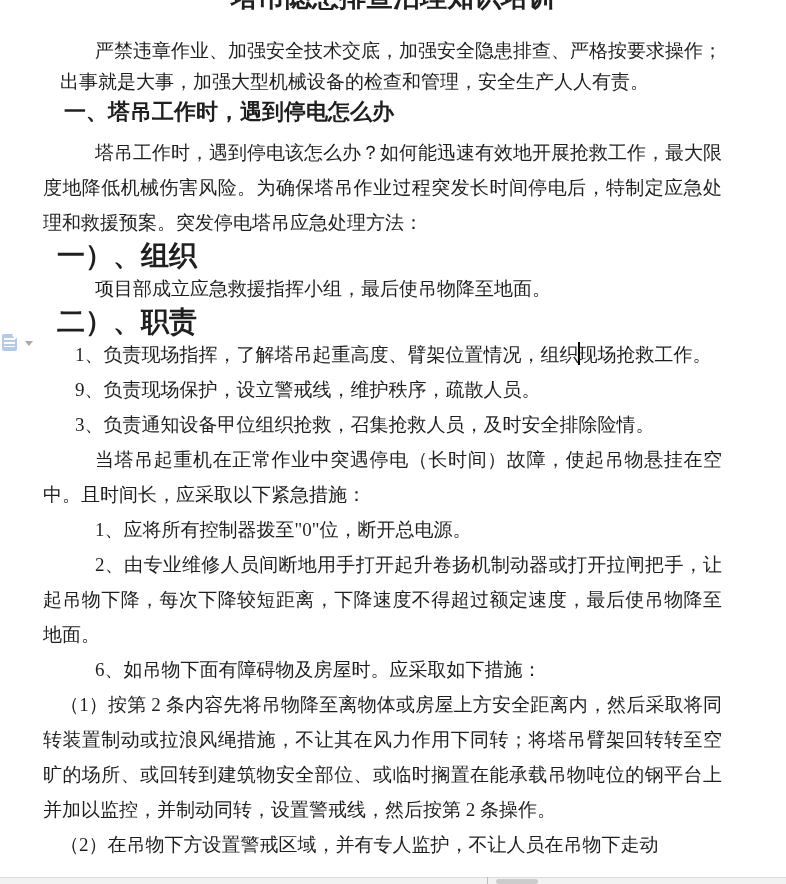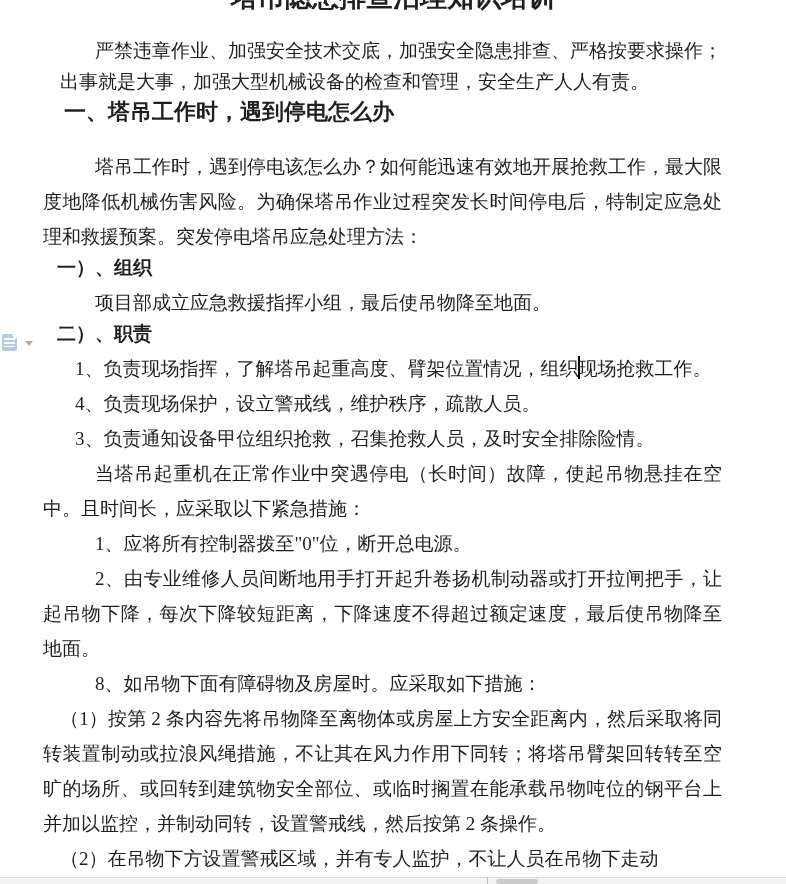--- a/index.html
+++ b/index.html
@@ -31,7 +31,7 @@
   }
   .para.indent{text-indent:52px;}
   .para.indent-sm{text-indent:17px;}
-  .lead{margin-top:22px;}
+  .lead{margin-top:8px;}
   .sub-heading{
     font-family:Liberation Mono, monospace;
     font-weight:bold;font-size:19px;line-height:31px;margin:0 0 0 14px;

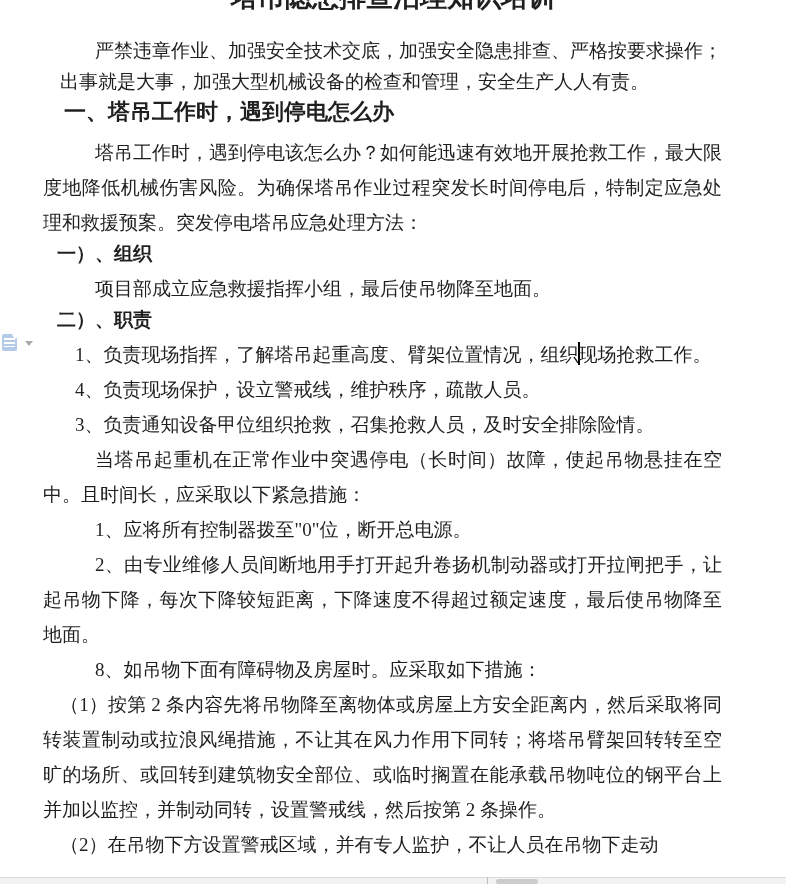--- a/index.html
+++ b/index.html
@@ -33,8 +33,8 @@
   .para.indent-sm{text-indent:17px;}
   .lead{margin-top:8px;}
   .sub-heading{
-    font-family:Liberation Mono, monospace;
-    font-weight:bold;font-size:19px;line-height:31px;margin:0 0 0 14px;
+    font-family:Liberation Serif, serif;
+    font-weight:bold;font-size:28px;line-height:31px;margin:0 0 0 14px;
   }
   .duty{margin-left:32px;}
 

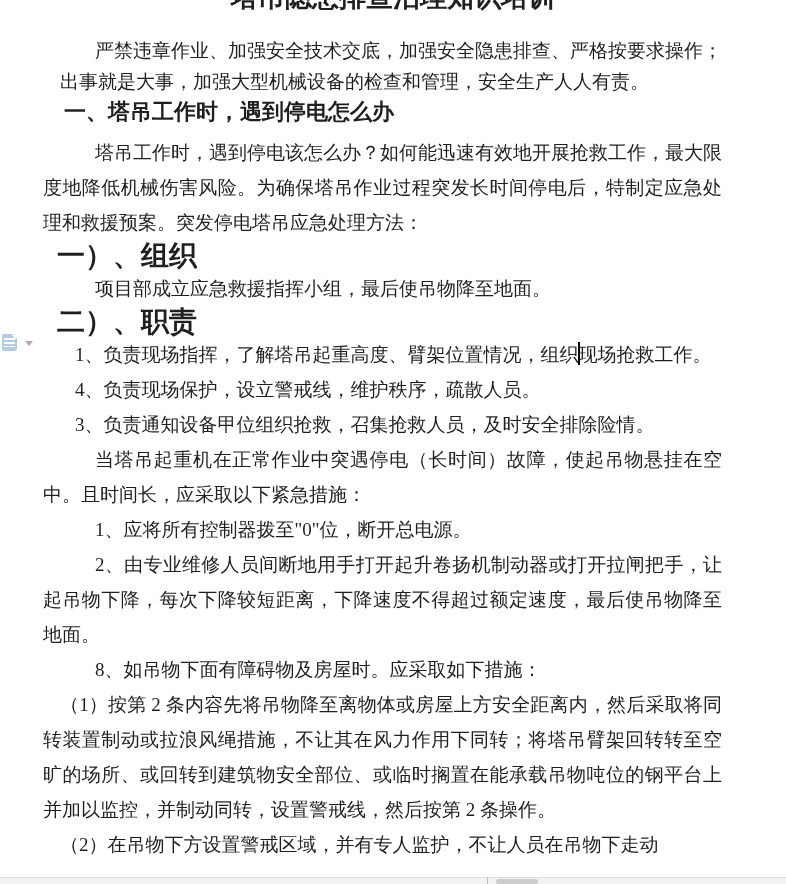--- a/index.html
+++ b/index.html
@@ -92,7 +92,7 @@
 
     <h3 class="sub-heading">二）、职责</h3>
     <p class="para duty"><span>1、负责现场指挥，了解塔吊起重高度、臂架位置情况，组织</span><span class="caret"></span><span>现场抢救工作。</span></p>
-    <p class="para duty">4、负责现场保护，设立警戒线，维护秩序，疏散人员。</p>
+    <p class="para duty">9、负责现场保护，设立警戒线，维护秩序，疏散人员。</p>
     <p class="para duty">3、负责通知设备甲位组织抢救，召集抢救人员，及时安全排除险情。</p>
 
     <p class="para indent">当塔吊起重机在正常作业中突遇停电（长时间）故障，使起吊物悬挂在空中。且时间长，应采取以下紧急措施：</p>

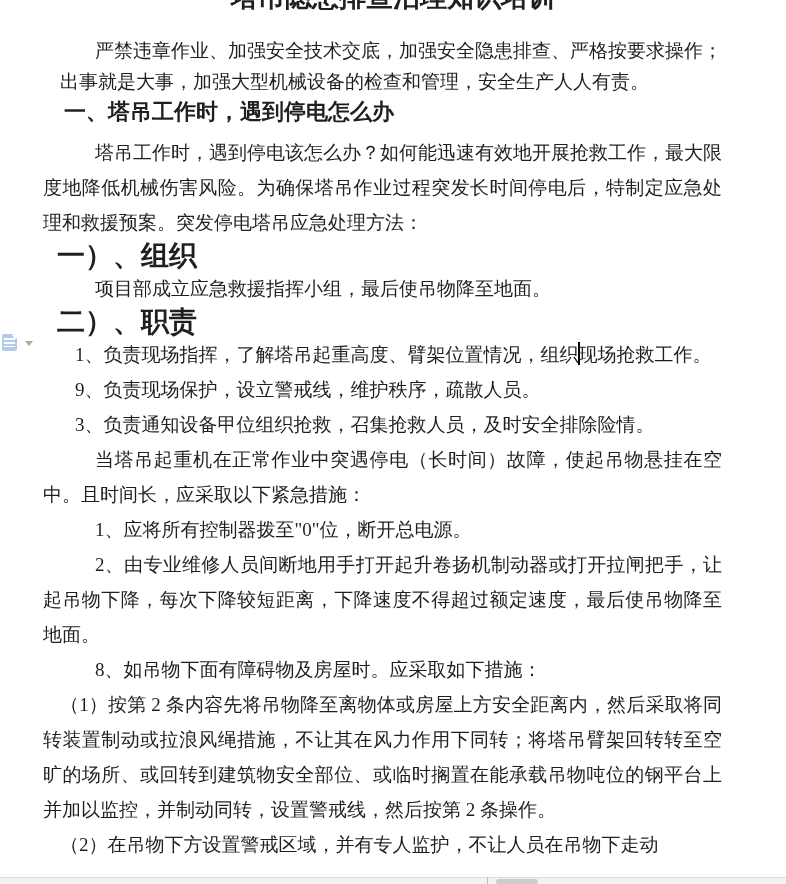--- a/index.html
+++ b/index.html
@@ -98,7 +98,7 @@
     <p class="para indent">当塔吊起重机在正常作业中突遇停电（长时间）故障，使起吊物悬挂在空中。且时间长，应采取以下紧急措施：</p>
     <p class="para indent">1、应将所有控制器拨至"0"位，断开总电源。</p>
     <p class="para indent">2、由专业维修人员间断地用手打开起升卷扬机制动器或打开拉闸把手，让起吊物下降，每次下降较短距离，下降速度不得超过额定速度，最后使吊物降至地面。</p>
-    <p class="para indent">8、如吊物下面有障碍物及房屋时。应采取如下措施：</p>
+    <p class="para indent">6、如吊物下面有障碍物及房屋时。应采取如下措施：</p>
     <p class="para indent-sm">（1）按第 2 条内容先将吊物降至离物体或房屋上方安全距离内，然后采取将同转装置制动或拉浪风绳措施，不让其在风力作用下同转；将塔吊臂架回转转至空旷的场所、或回转到建筑物安全部位、或临时搁置在能承载吊物吨位的钢平台上并加以监控，并制动同转，设置警戒线，然后按第 2 条操作。</p>
     <p class="para indent-sm">（2）在吊物下方设置警戒区域，并有专人监护，不让人员在吊物下走动</p>
   </div>

